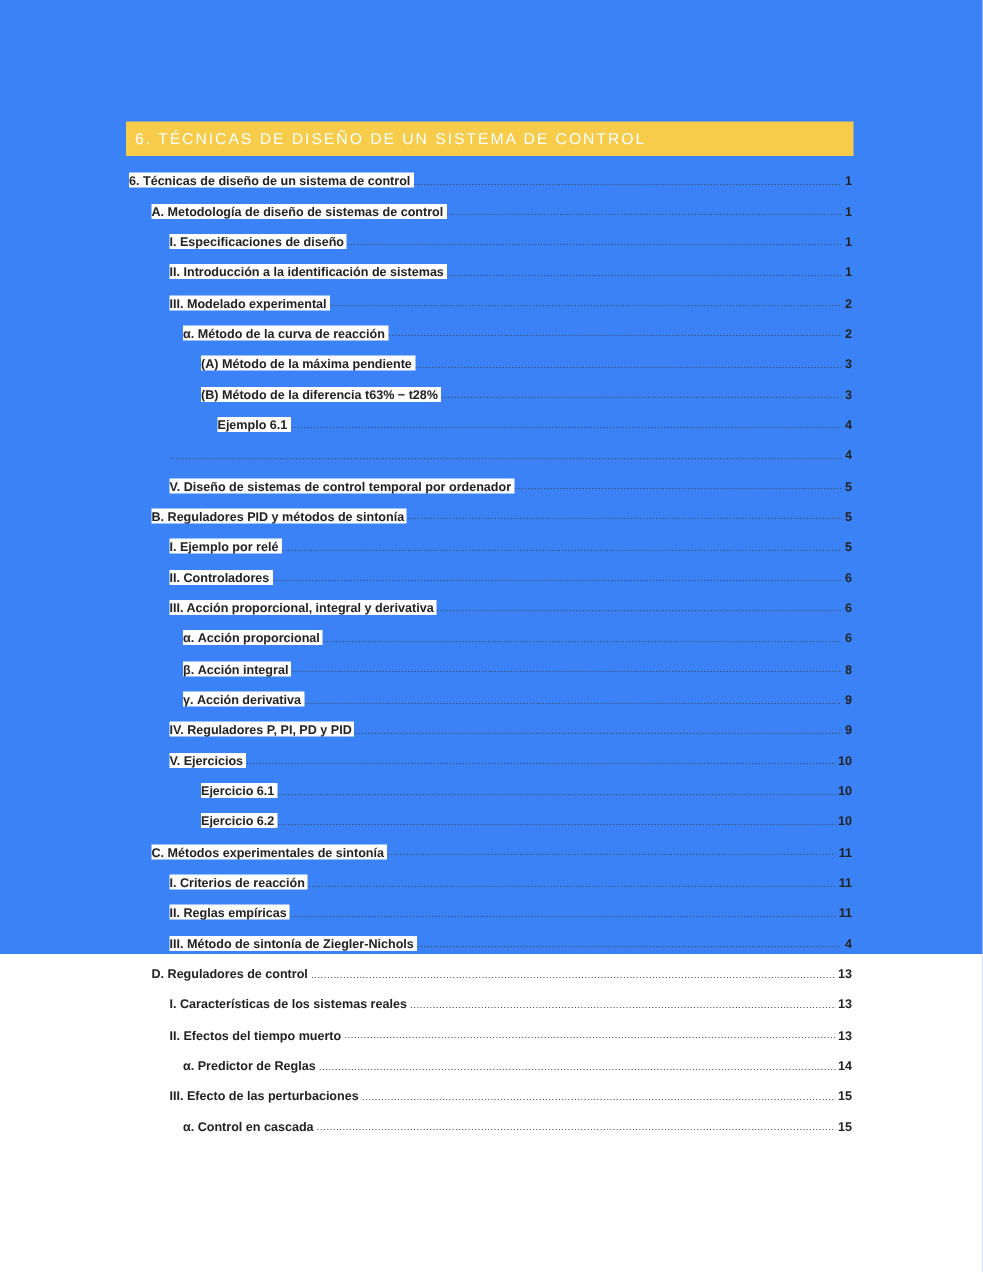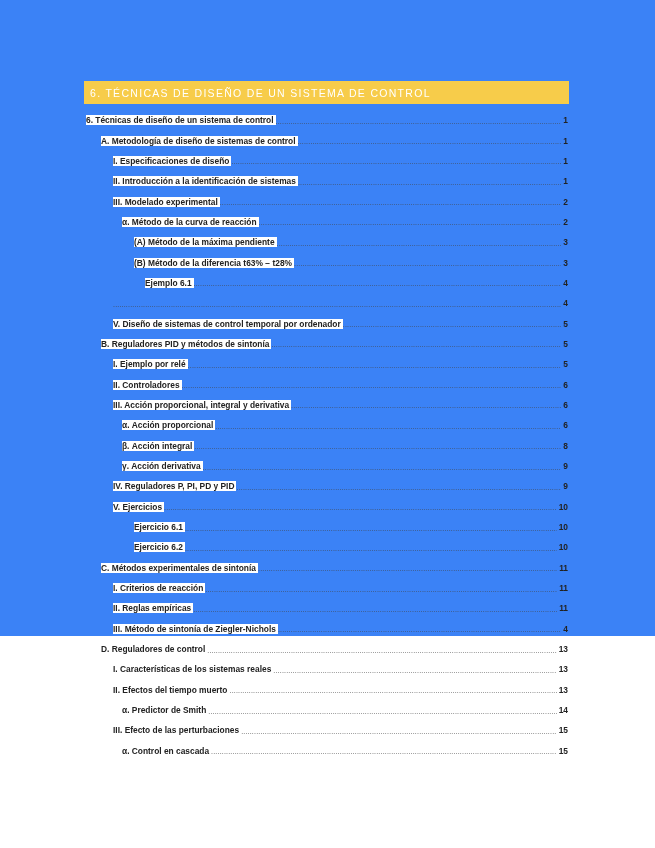--- a/index.html
+++ b/index.html
@@ -239,7 +239,7 @@
         <span class="page-num">13</span>
       </div>
     <div class="toc-entry l3">
-        <span class="label">α. Predictor de Smith</span>
+        <span class="label">α. Predictor de Reglas</span>
         <span class="dots"></span>
         <span class="page-num">14</span>
       </div>

